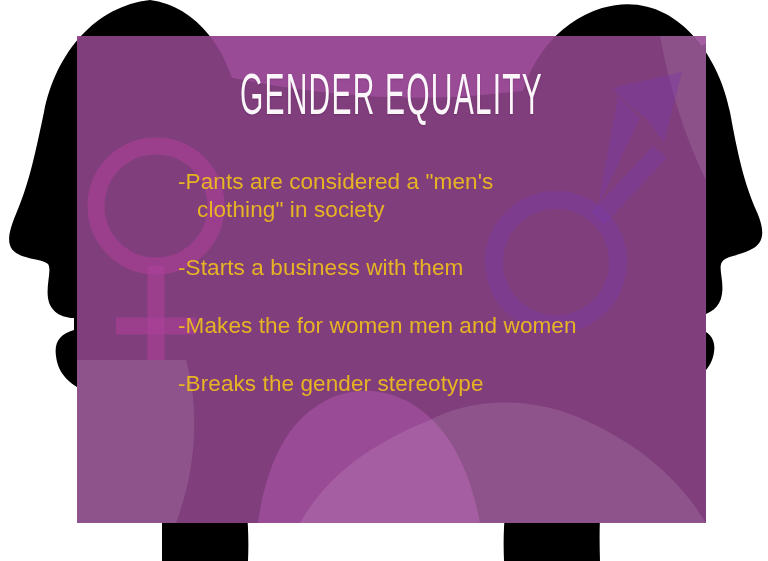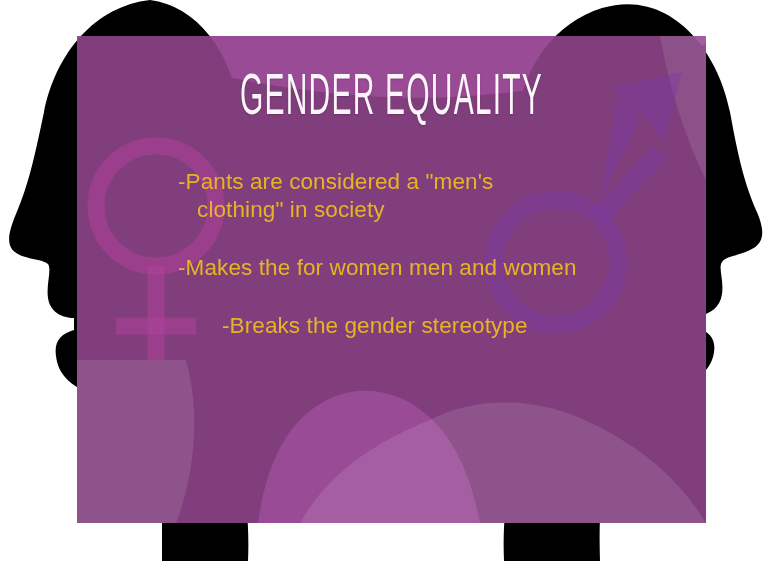--- a/index.html
+++ b/index.html
@@ -200,6 +200,7 @@
     <div id="bullets">
       <p class="bullet wrap">-Pants are considered a "men's
    clothing" in society</p>
+      <p class="bullet">-Starts a business with them</p>
       <p class="bullet">-Makes the for women men and women</p>
       <p class="bullet">-Breaks the gender stereotype</p>
     </div>

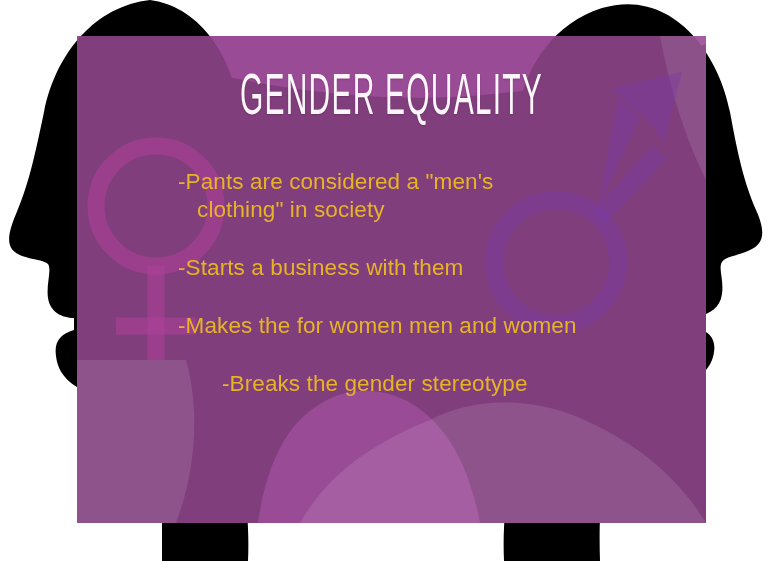--- a/index.html
+++ b/index.html
@@ -61,7 +61,7 @@
     white-space:pre-wrap;
   }
   .bullet.wrap{ padding-right:30px; }
-  .bullet:last-child{margin-bottom:0;margin-left:44px;}
+  .bullet:last-child{margin-bottom:0;}
 </style>
 </head>
 <body>

